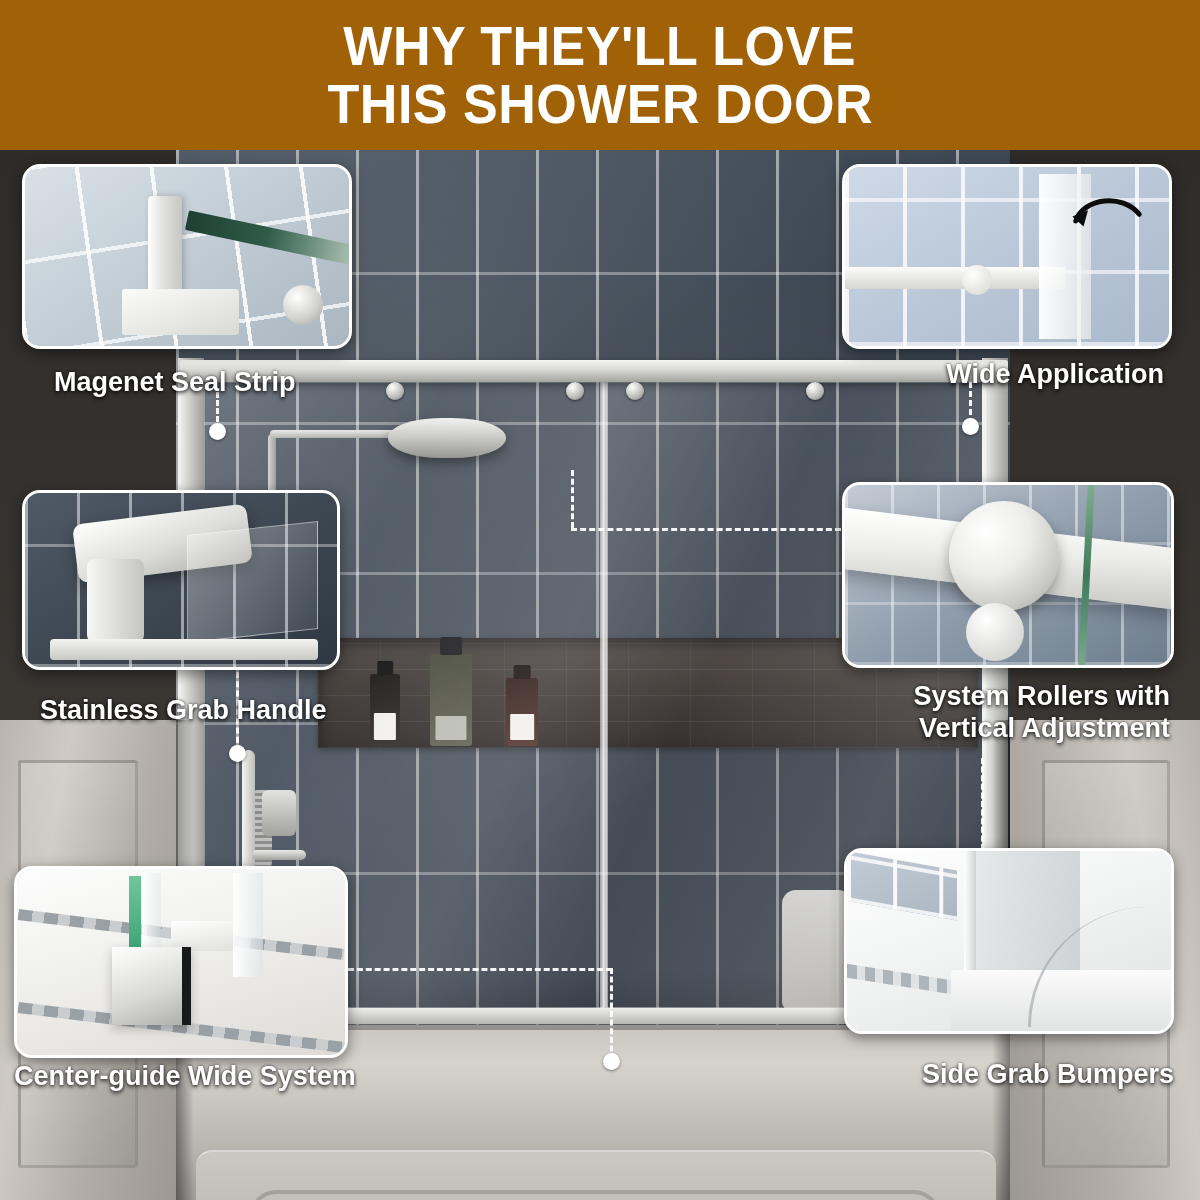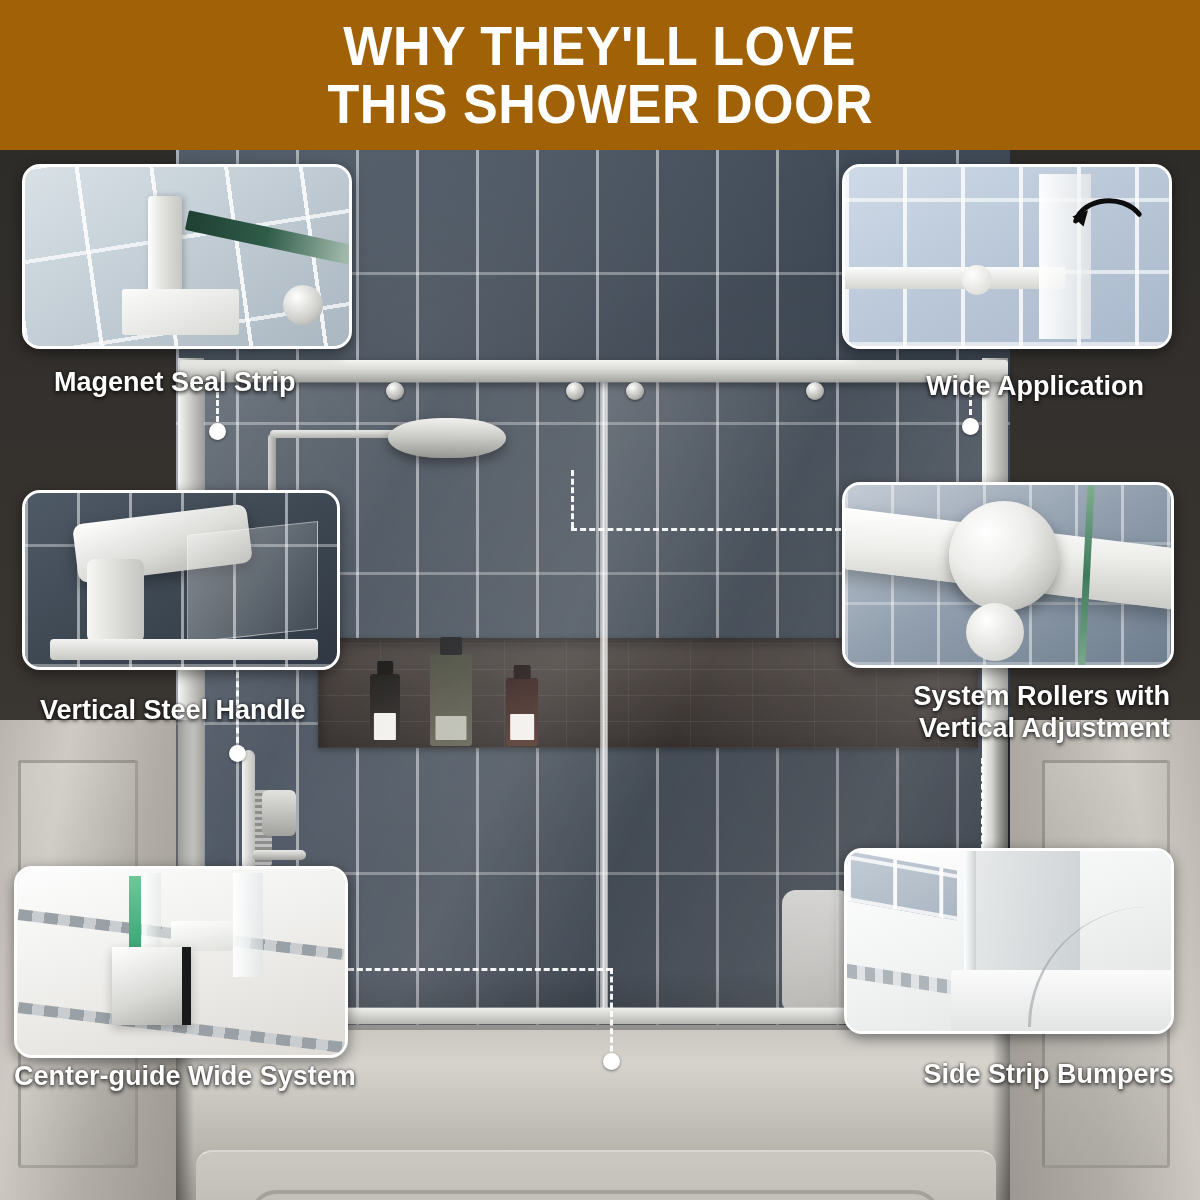--- a/index.html
+++ b/index.html
@@ -534,7 +534,7 @@
     </div>
   </div>
 </div>
-<div class="label r" style="left:772px; top:358px; width:372px;margin-top:12px;">Wide Application</div>
+<div class="label r" style="left:792px; top:358px; width:372px;">Wide Application</div>
 
 <div class="card" id="card3" style="left:22px; top:490px; width:318px; height:180px;">
   <div class="art" id="art3">

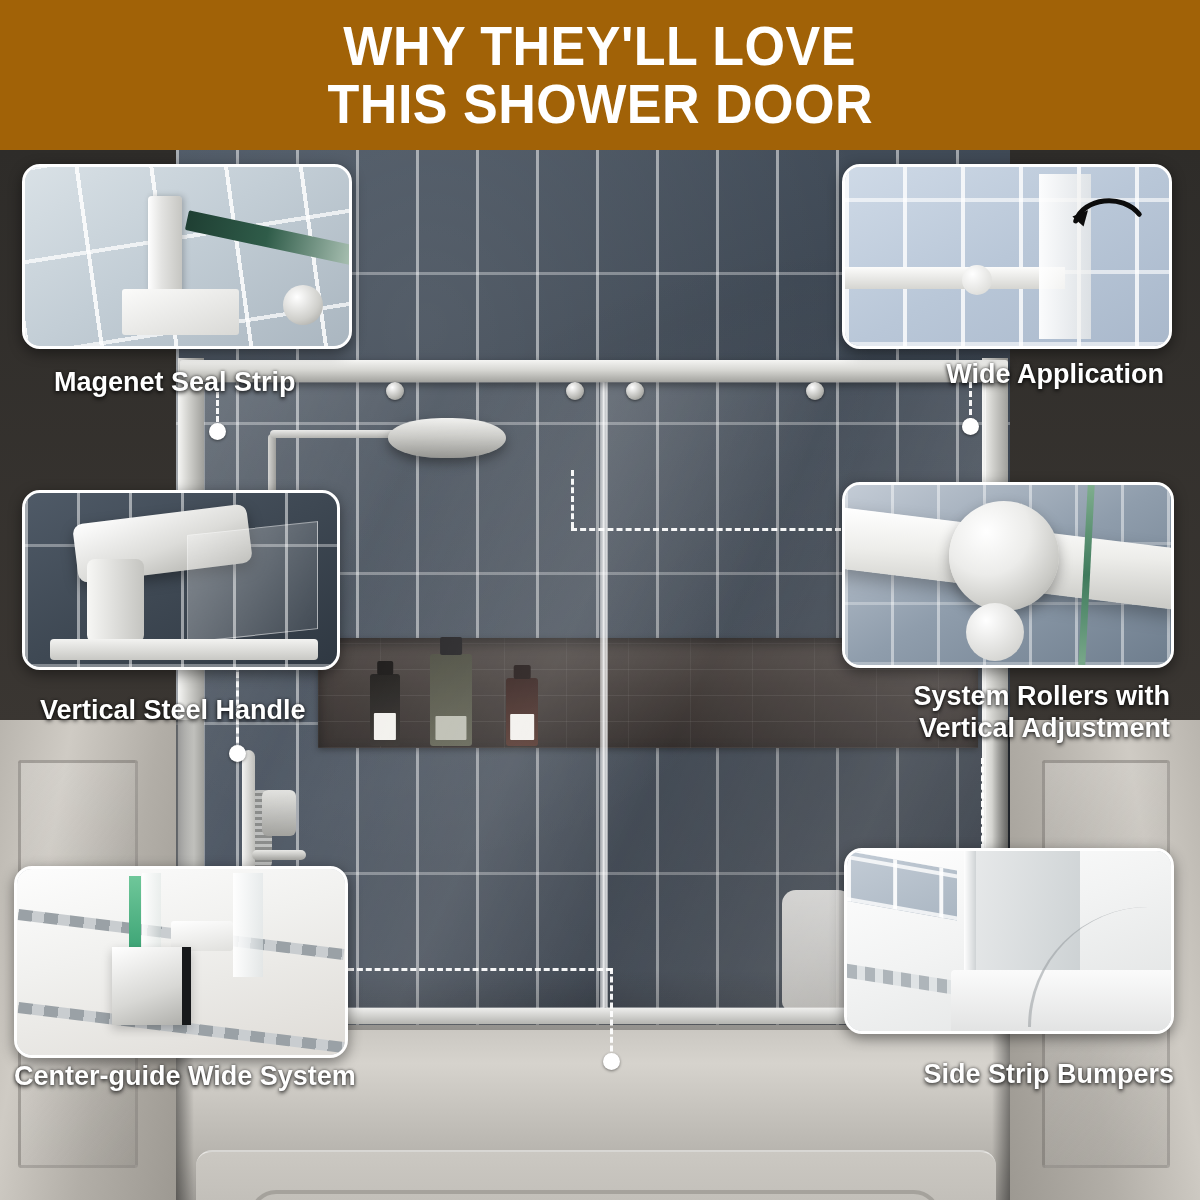--- a/index.html
+++ b/index.html
@@ -544,7 +544,7 @@
     <div class="sill"></div>
   </div>
 </div>
-<div class="label" style="left:40px; top:694px; width:340px;">Vertical Steel Handle</div>
+<div class="label" style="left:40px; top:694px; width:340px;">Stainless Grab Handle</div>
 
 <div class="card" id="card4" style="left:842px; top:482px; width:332px; height:186px;">
   <div class="art" id="art4">

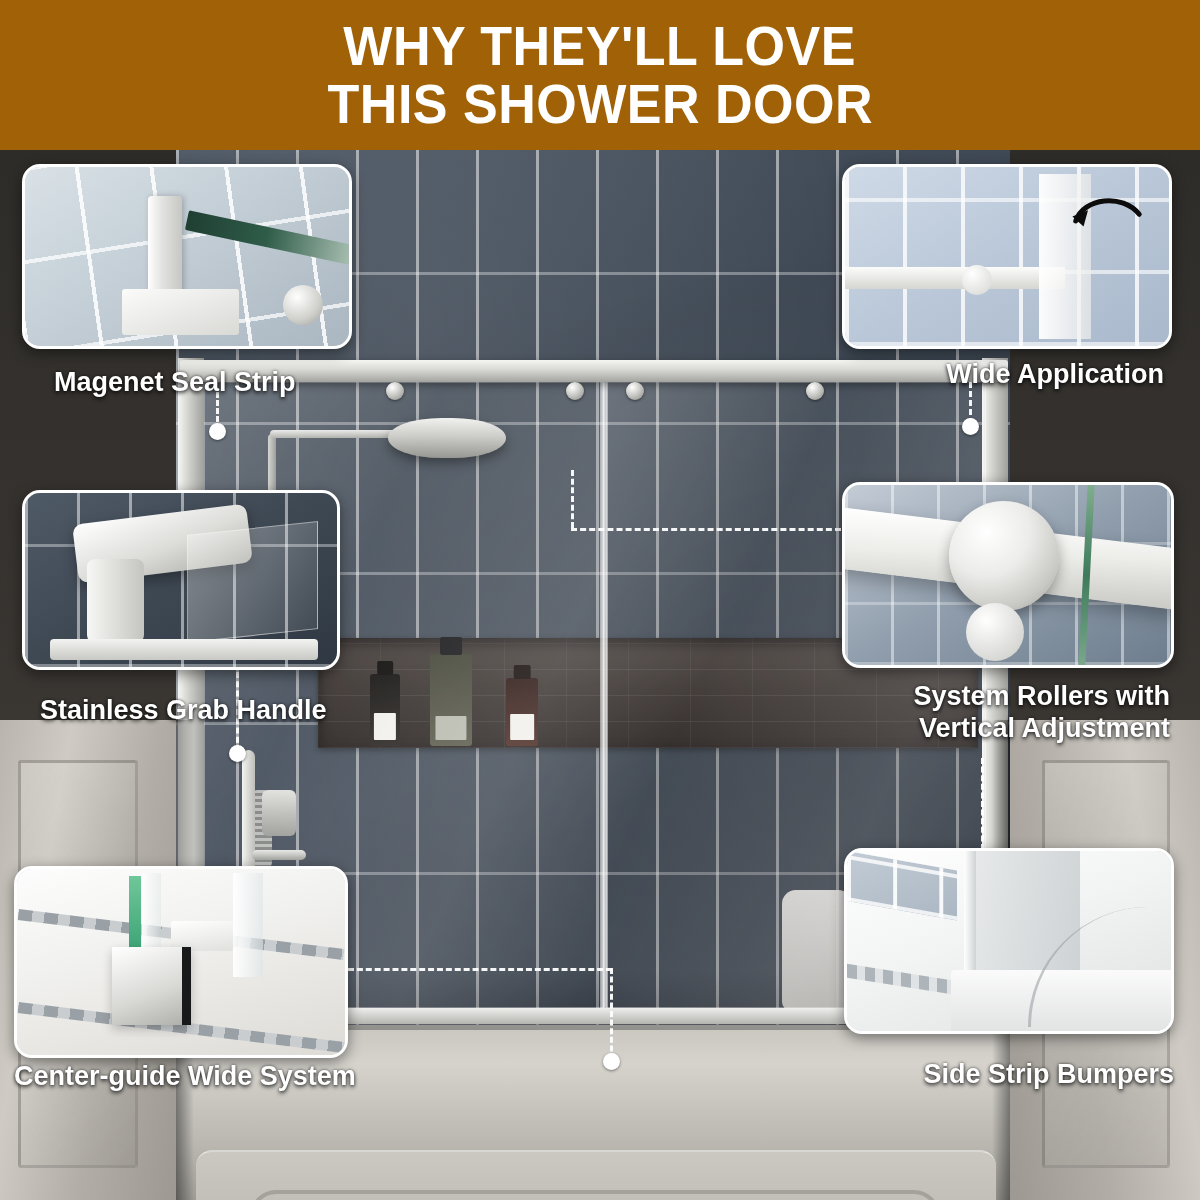--- a/index.html
+++ b/index.html
@@ -581,6 +581,6 @@
     <div class="curve"></div>
   </div>
 </div>
-<div class="label r" style="left:800px; top:1058px; width:374px;">Side Strip Bumpers</div>
+<div class="label r" style="left:800px; top:1058px; width:374px;">Side Grab Bumpers</div>
 
 </body></html>

